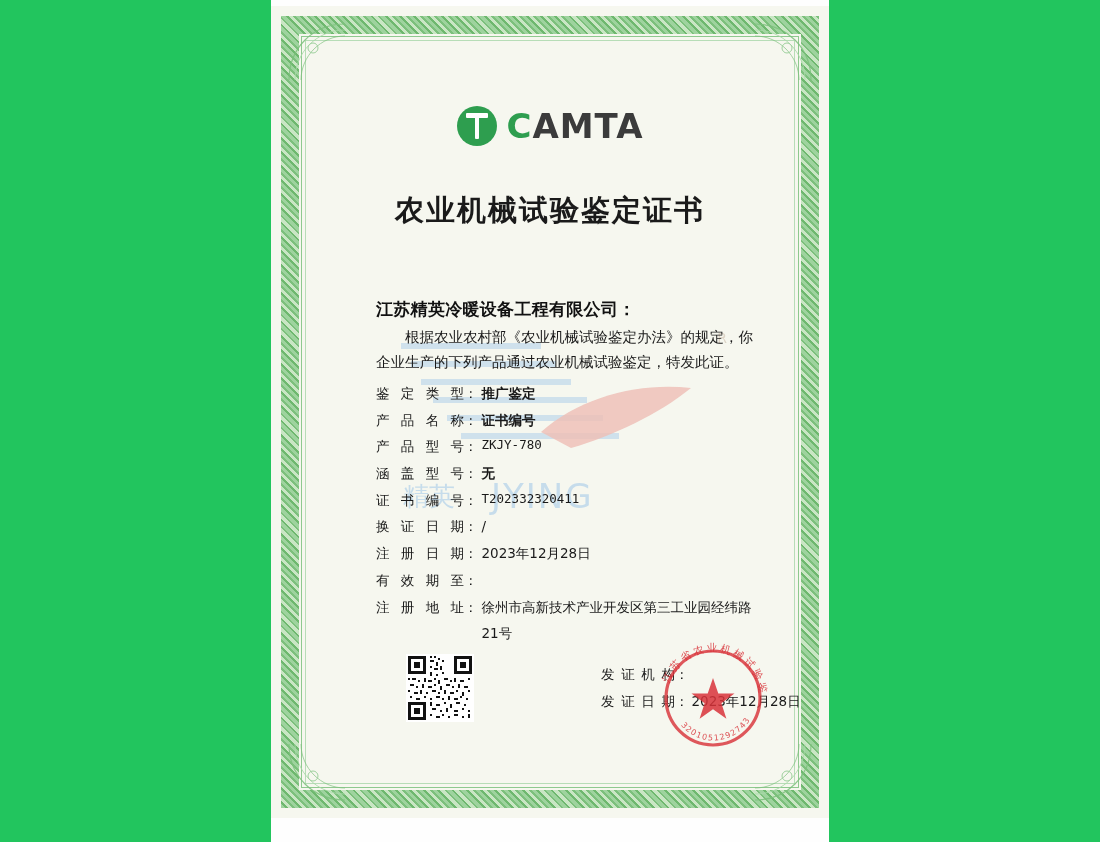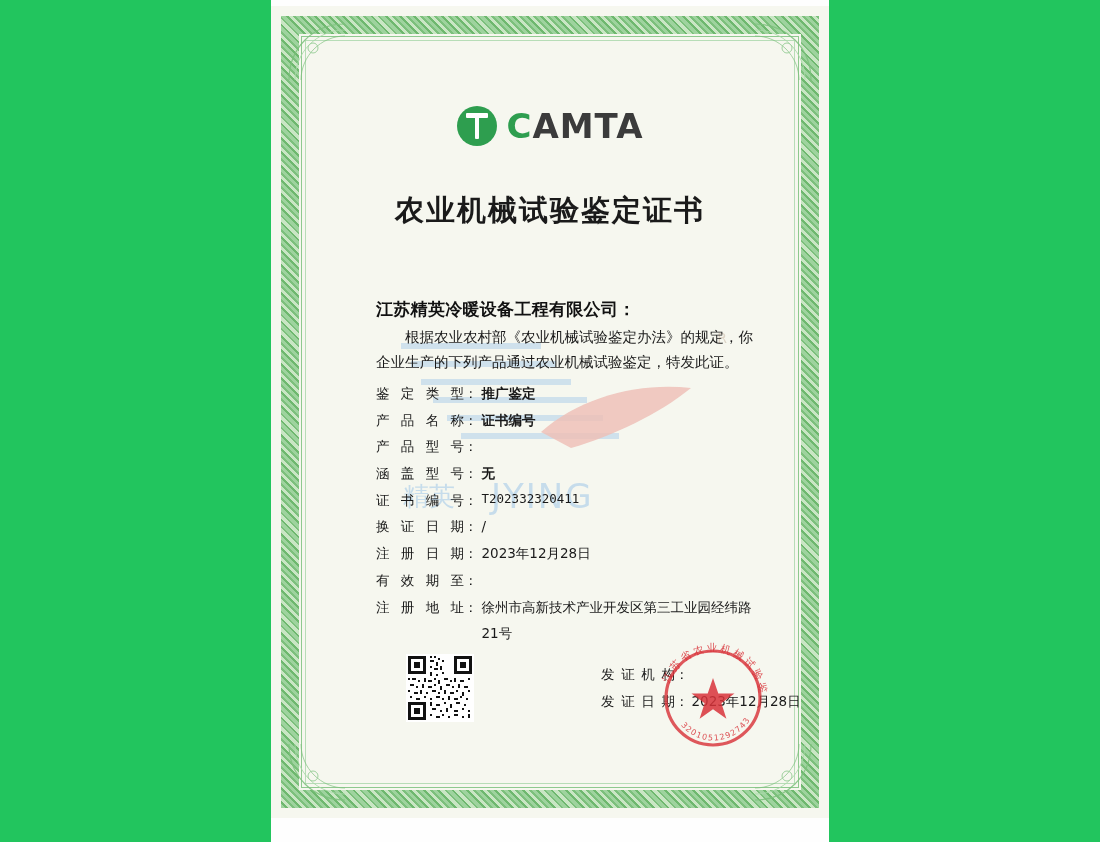--- a/index.html
+++ b/index.html
@@ -359,6 +359,7 @@
         <div class="field-row">
           <span class="field-label">产品型号</span>
           <span class="field-colon">：</span>
+          <span class="field-value mono">ZKJY-780</span>
         </div>
 
         <div class="field-row">

